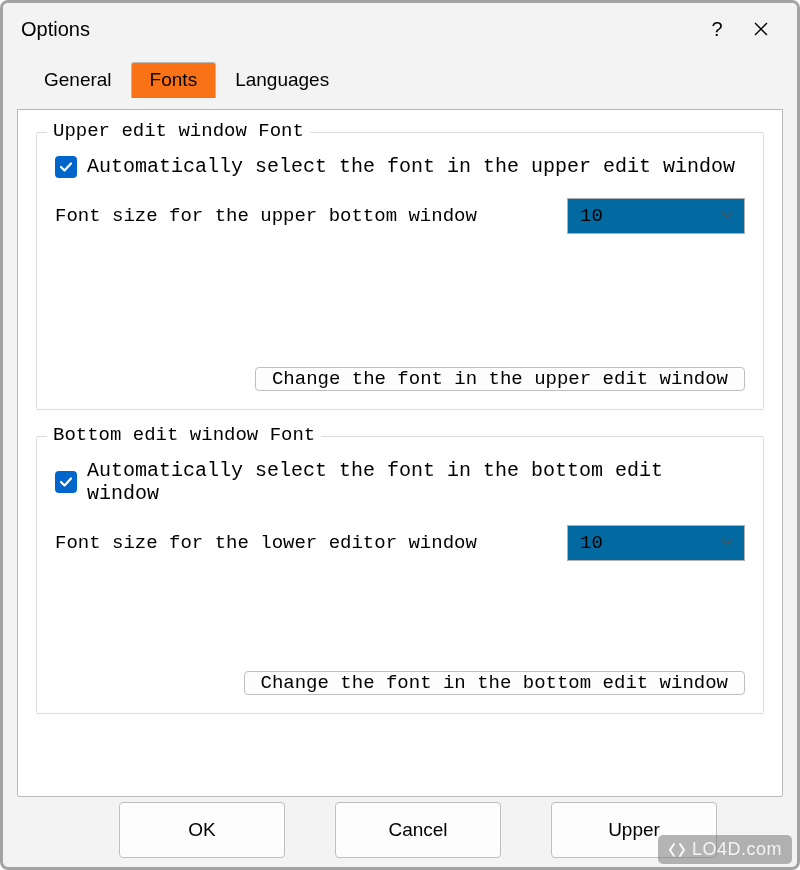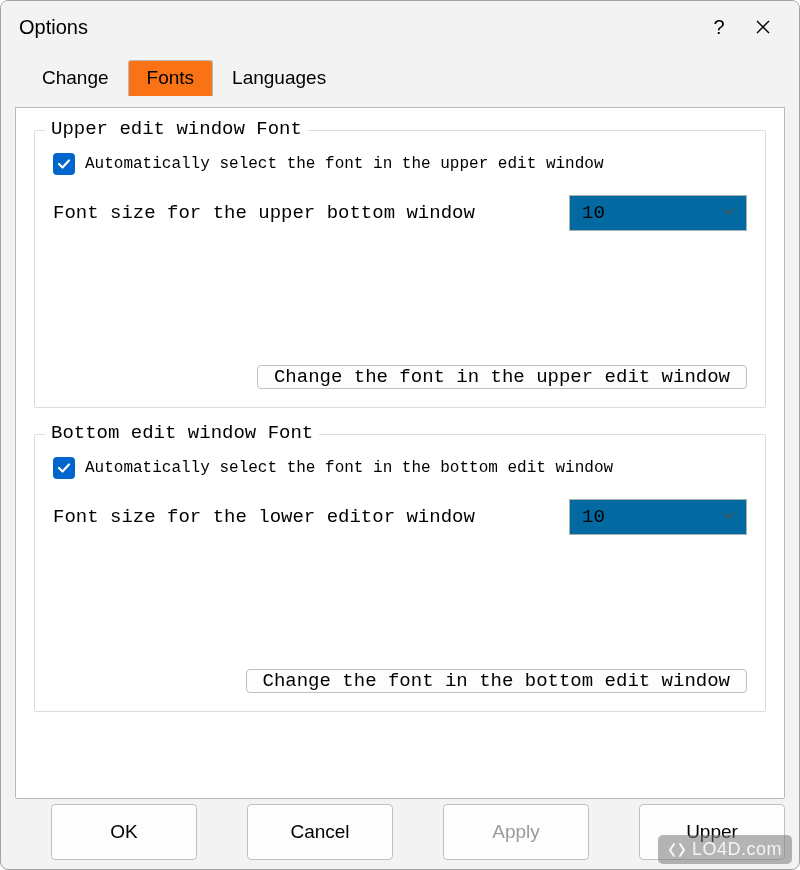--- a/index.html
+++ b/index.html
@@ -15,7 +15,7 @@
   .window {
     width: 800px; height: 870px;
     background: #f3f3f3;
-    border: 1px solid #a3a3a3;
+    border: 3px solid #a3a3a3;
     border-radius: 8px;
     display: flex;
     flex-direction: column;

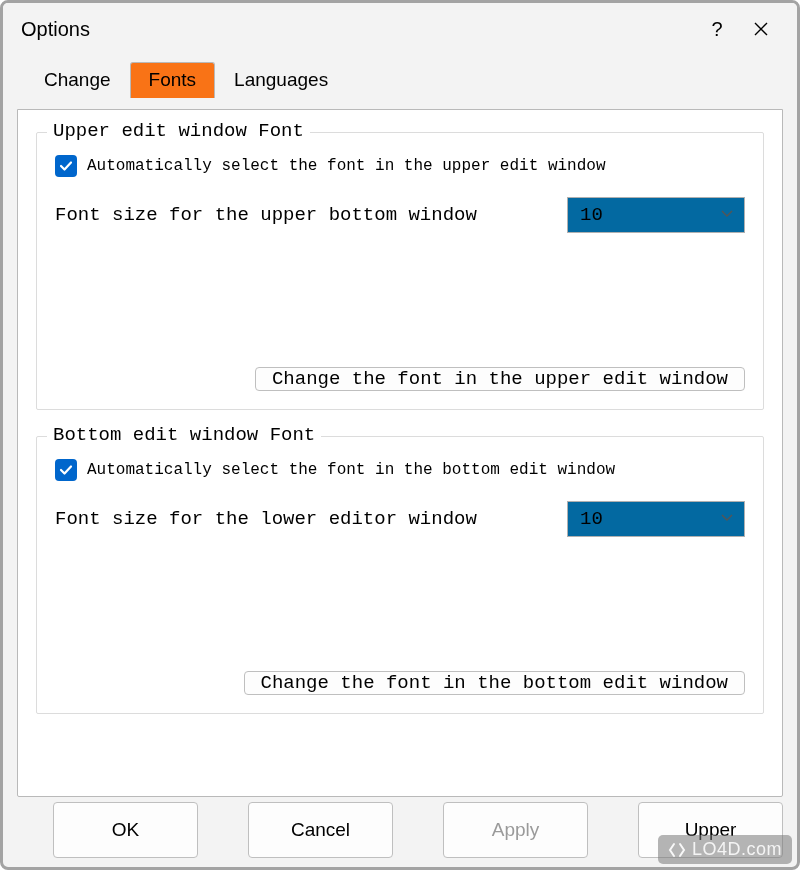--- a/index.html
+++ b/index.html
@@ -186,7 +186,7 @@
   </div>
 
   <div class="tabstrip">
-    <div class="tab inactive">Change</div>
+    <div class="tab inactive">General</div>
     <div class="tab active">Fonts</div>
     <div class="tab inactive">Languages</div>
   </div>

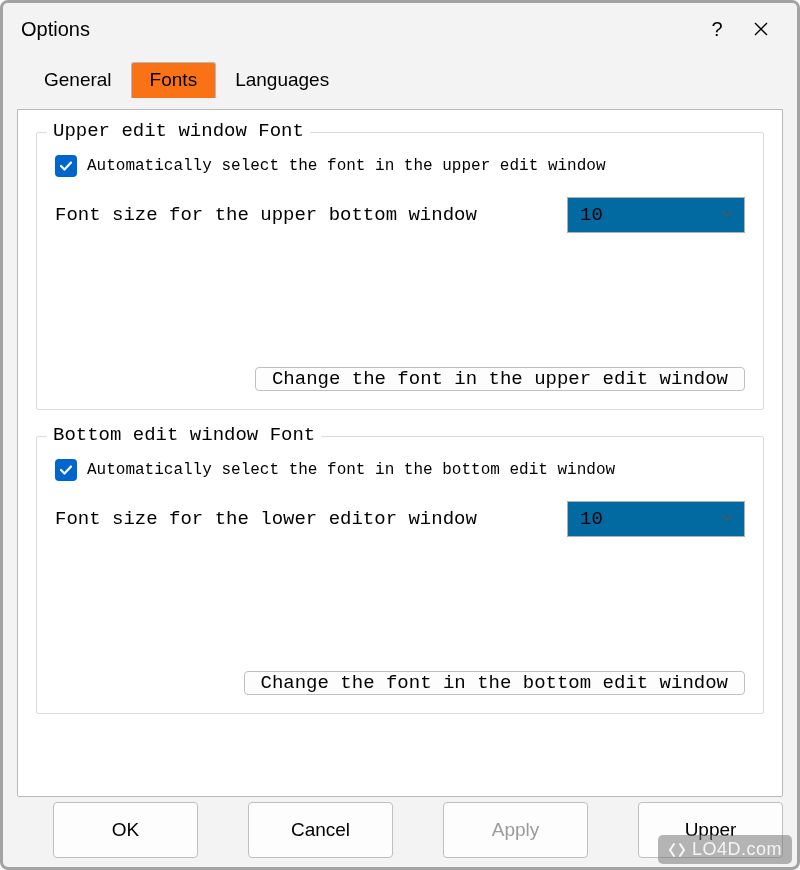--- a/index.html
+++ b/index.html
@@ -109,7 +109,7 @@
     flex-shrink: 0;
   }
   .checkbox svg { width: 14px; height: 14px; }
-  .check-label { font-size: 16px; }
+  .check-label { font-size: 20px; }
   .size-row {
     display: flex;
     align-items: center;

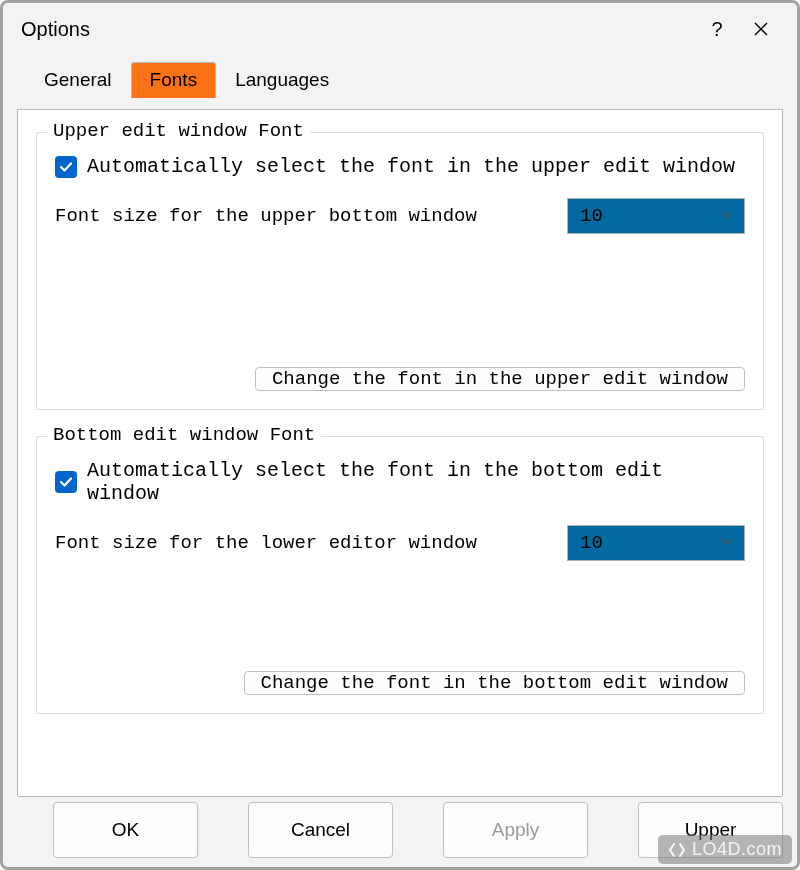--- a/index.html
+++ b/index.html
@@ -250,7 +250,6 @@
   <div class="footer">
     <button class="btn">OK</button>
     <button class="btn">Cancel</button>
-    <button class="btn disabled">Apply</button>
     <button class="btn">Upper</button>
   </div>
 

